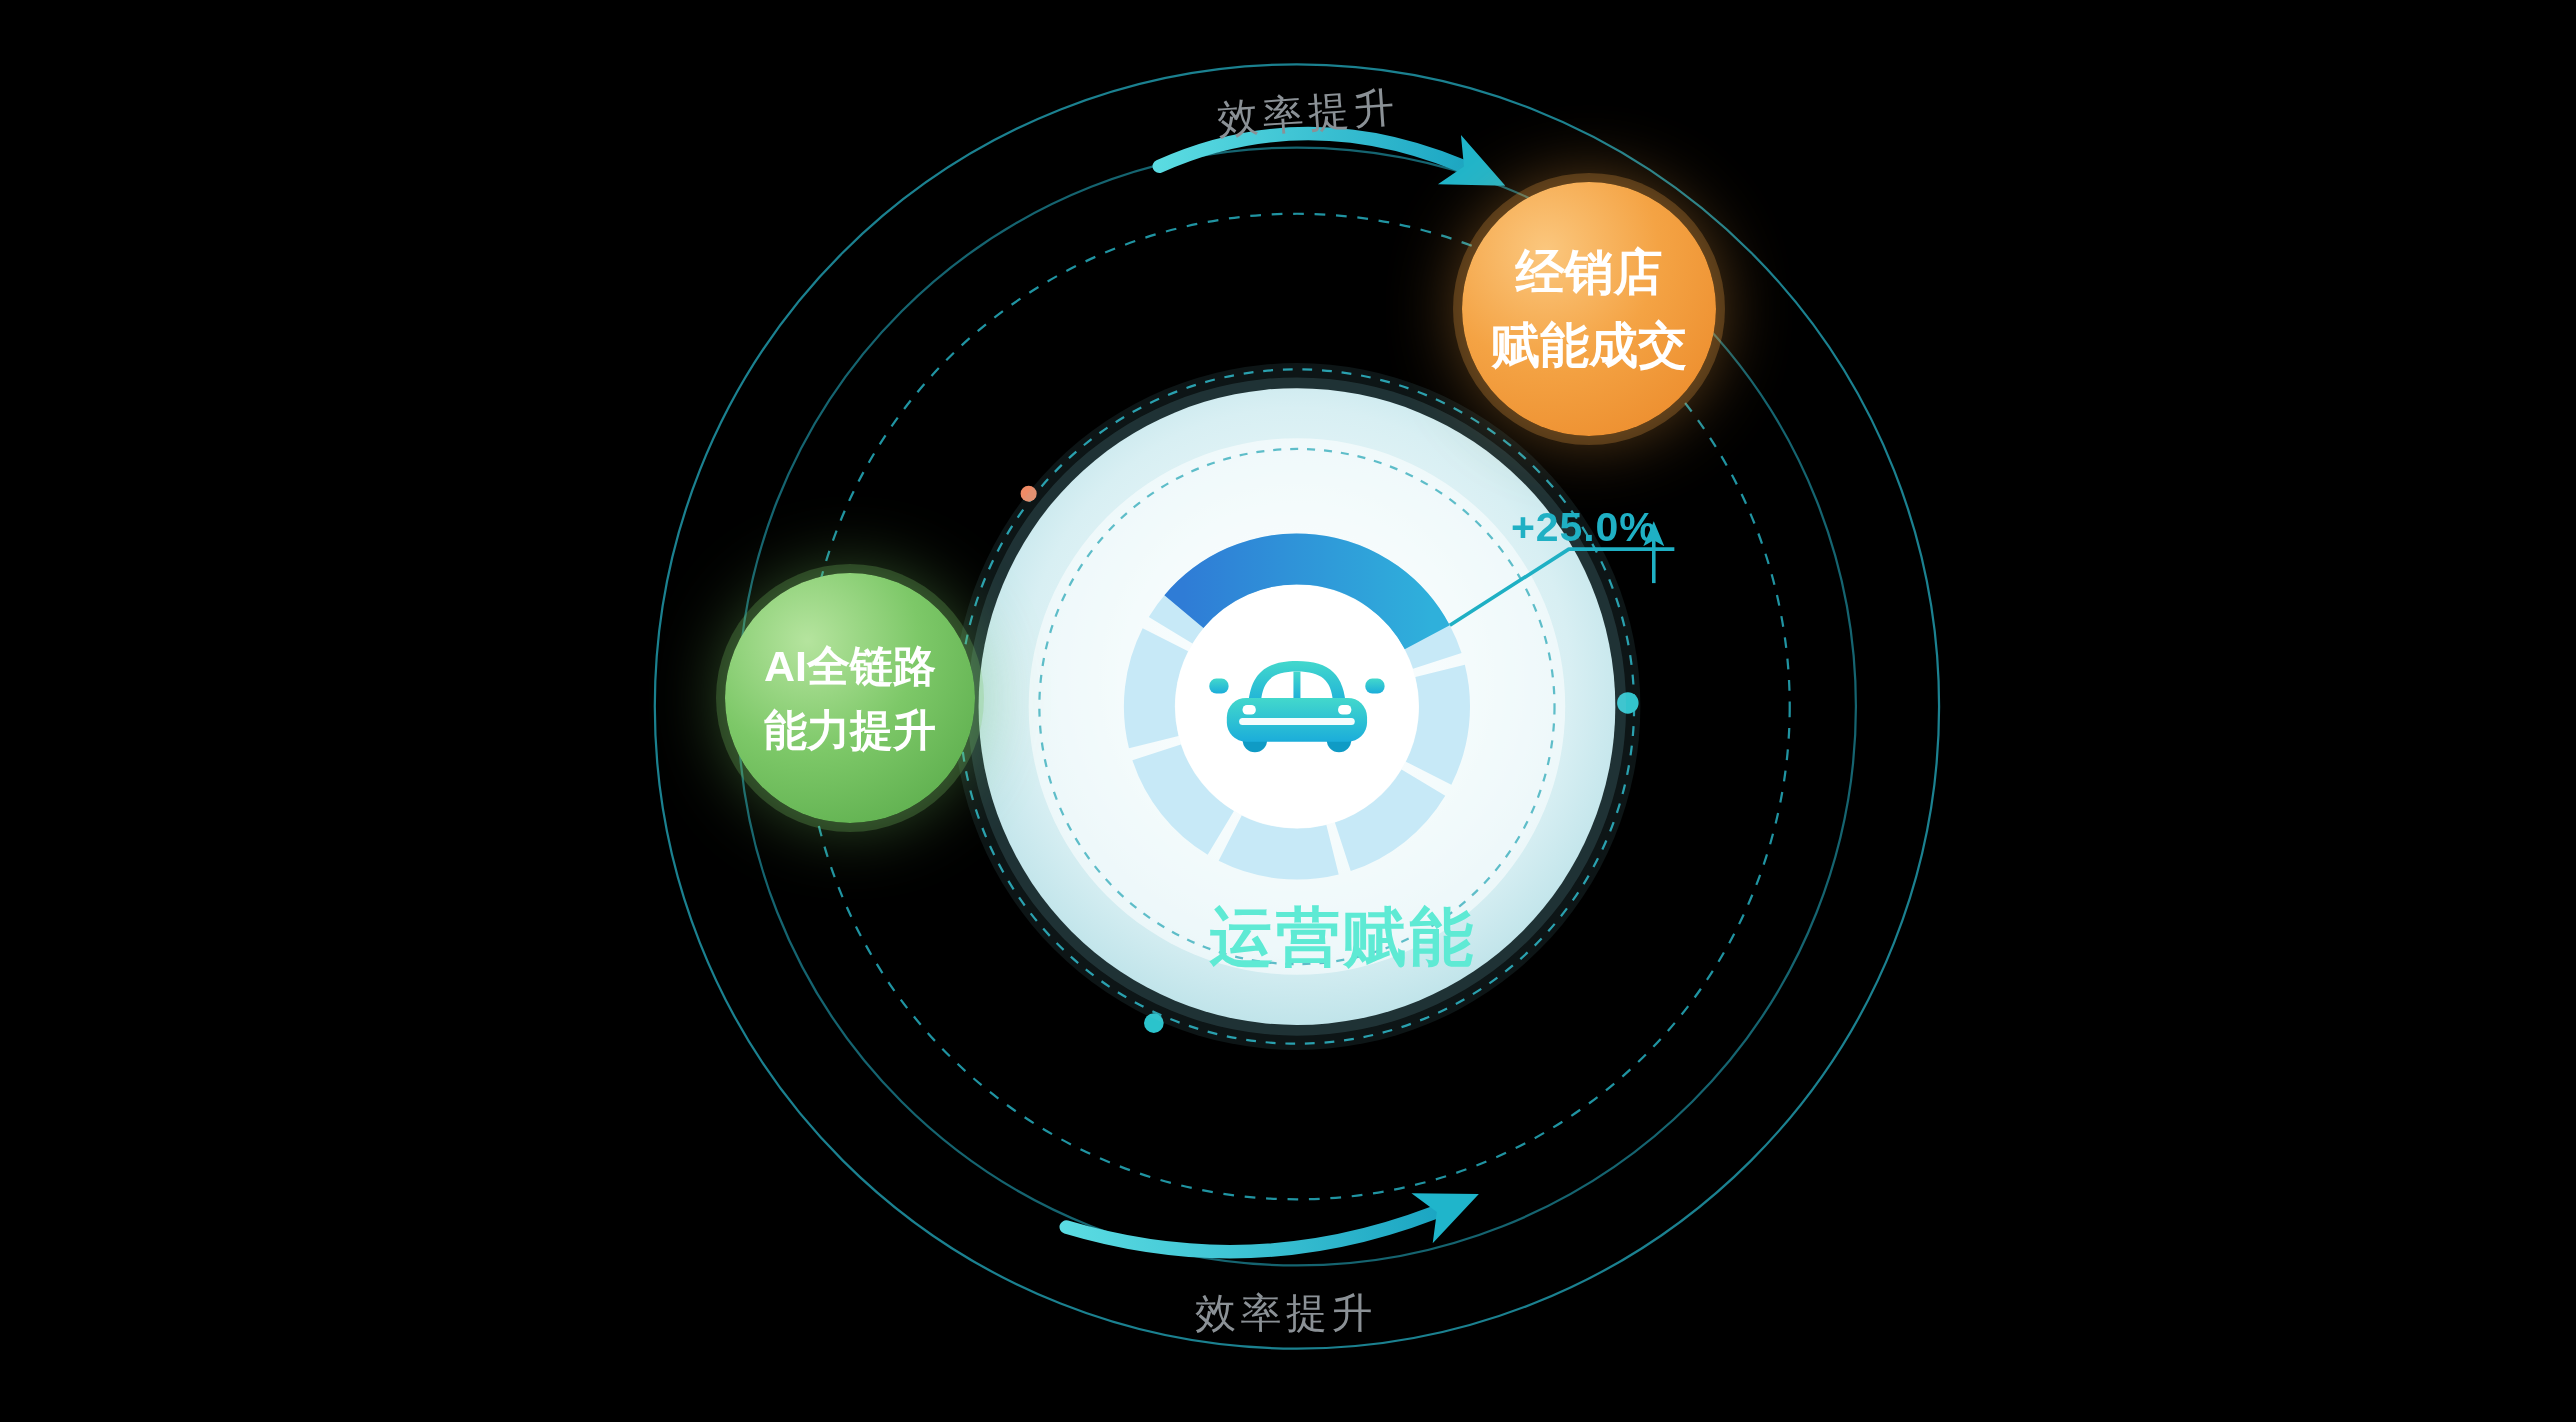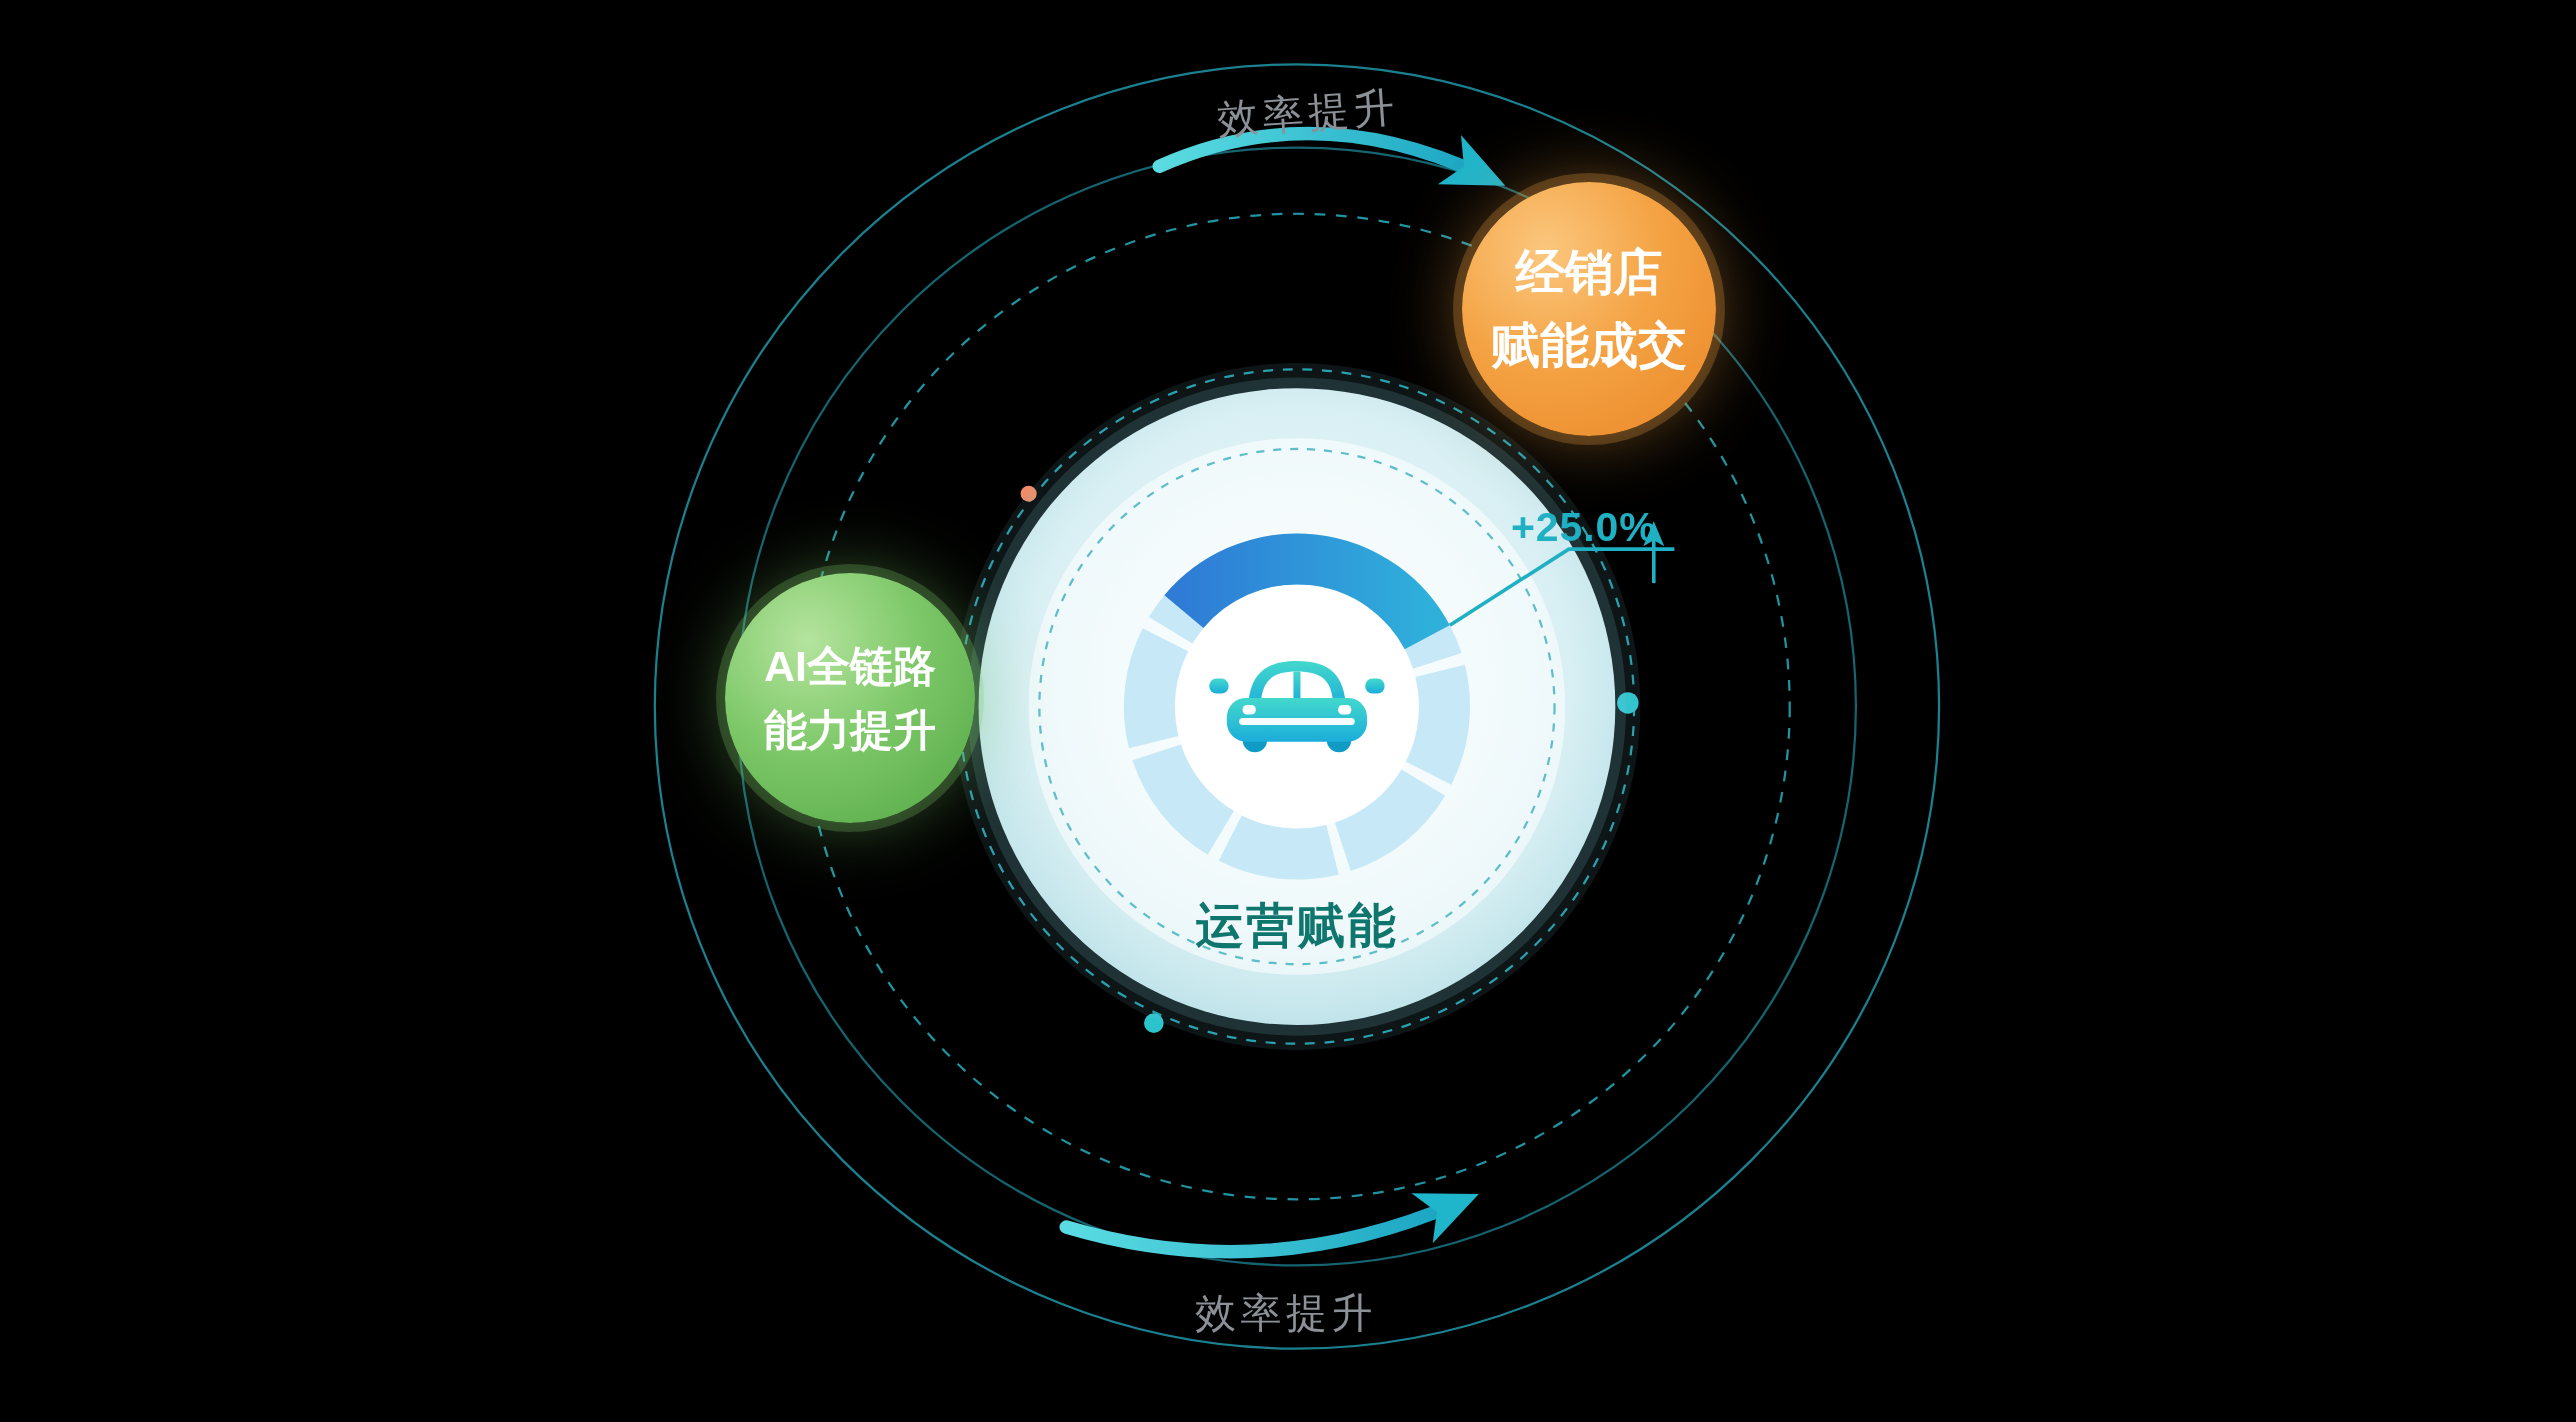--- a/index.html
+++ b/index.html
@@ -33,8 +33,8 @@
   }
 
   .center-label {
-    position:absolute; left:1118px; top:894px; width:358px; text-align:center;
-    font-size:48px; font-weight:700; color:#0f766e; letter-spacing:2.7px;
+    position:absolute; left:1118px; top:894px; width:358px; text-align:right;
+    font-size:64px; font-weight:700; color:#5eead4; letter-spacing:2.7px;
   }
   .metric-label {
     position:absolute; left:1474px; top:504px;

